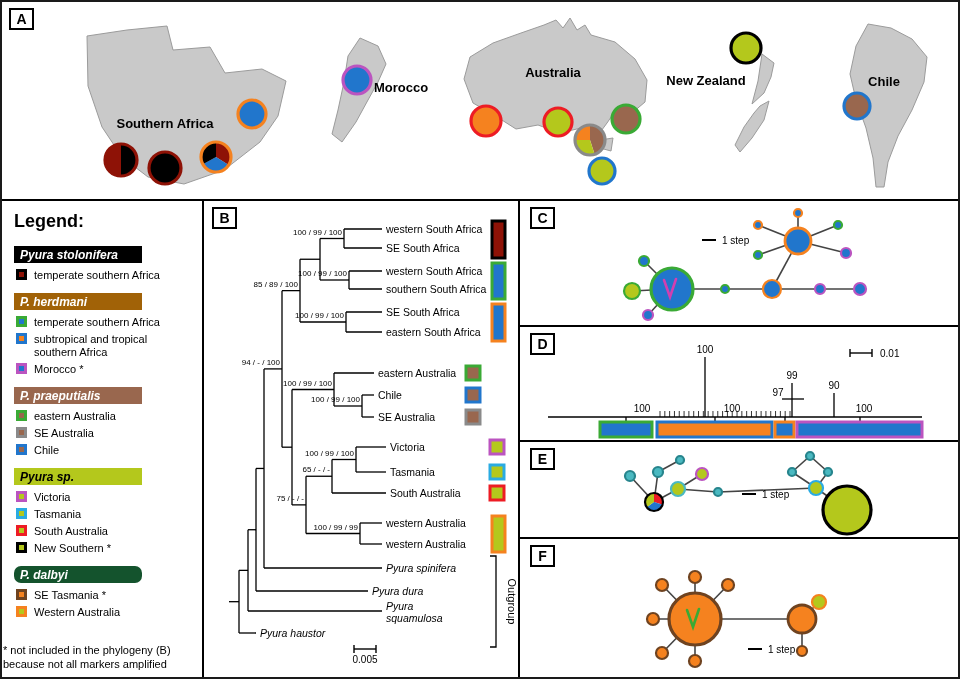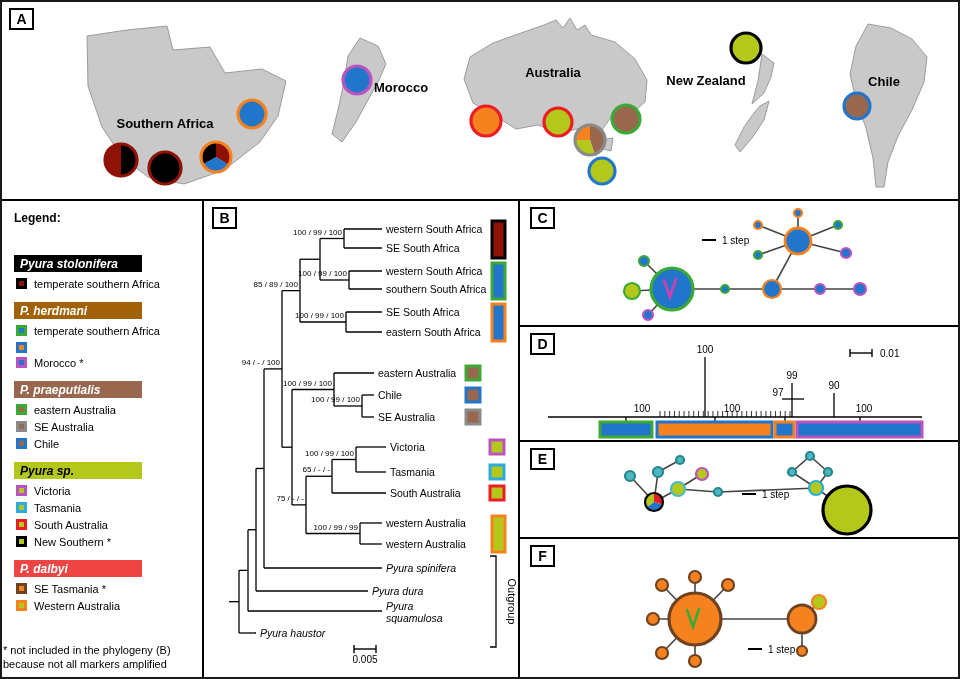--- a/index.html
+++ b/index.html
@@ -17,7 +17,7 @@
   text{font-family:"Liberation Sans",sans-serif;}
   .plabel{position:absolute;left:8px;top:6px;width:25px;height:22px;border:2px solid #000;background:#fff;
           font-weight:bold;font-size:14px;display:flex;align-items:center;justify-content:center;z-index:5;}
-  .legend-title{font-size:12px;font-weight:bold;margin-bottom:30px;}
+  .legend-title{font-size:18px;font-weight:bold;margin-bottom:14px;}
   .legend-section{margin-bottom:11px;}
   .legend-bar{width:128px;height:17px;font-size:12px;font-weight:bold;font-style:italic;
               display:flex;align-items:center;padding-left:6px;margin-bottom:6px;}

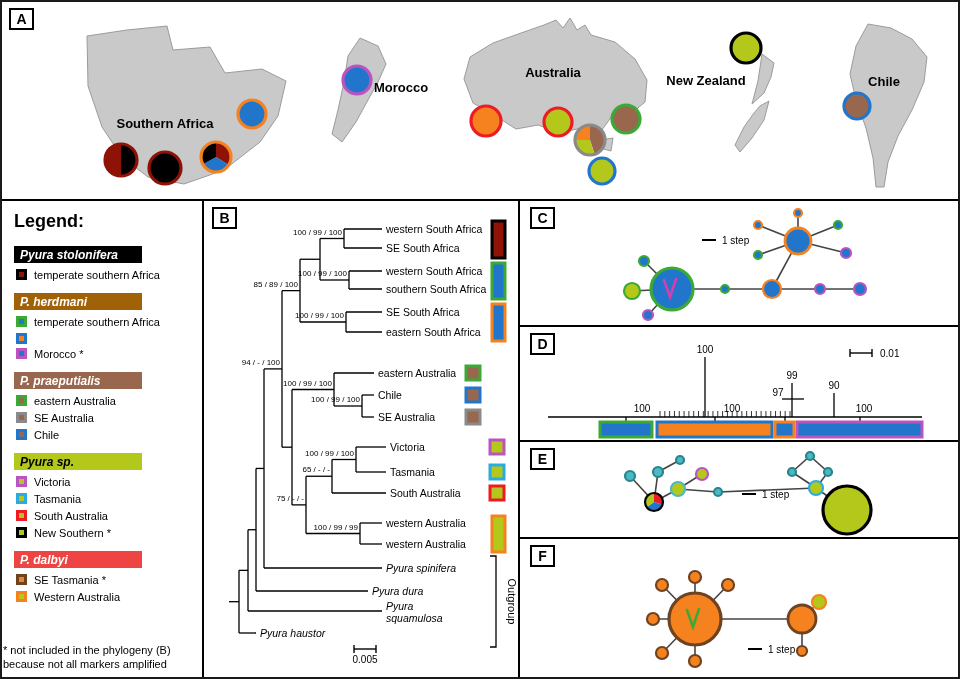--- a/index.html
+++ b/index.html
@@ -97,6 +97,7 @@
           </div>
           <div class="legend-item">
             <span class="legend-swatch" style="background: rgb(245, 130, 31); border-color: rgb(33, 118, 204);"></span>
+            <span class="legend-item-label">subtropical and tropical southern Africa</span>
           </div>
           <div class="legend-item">
             <span class="legend-swatch" style="background: rgb(33, 118, 204); border-color: rgb(187, 84, 192);"></span>

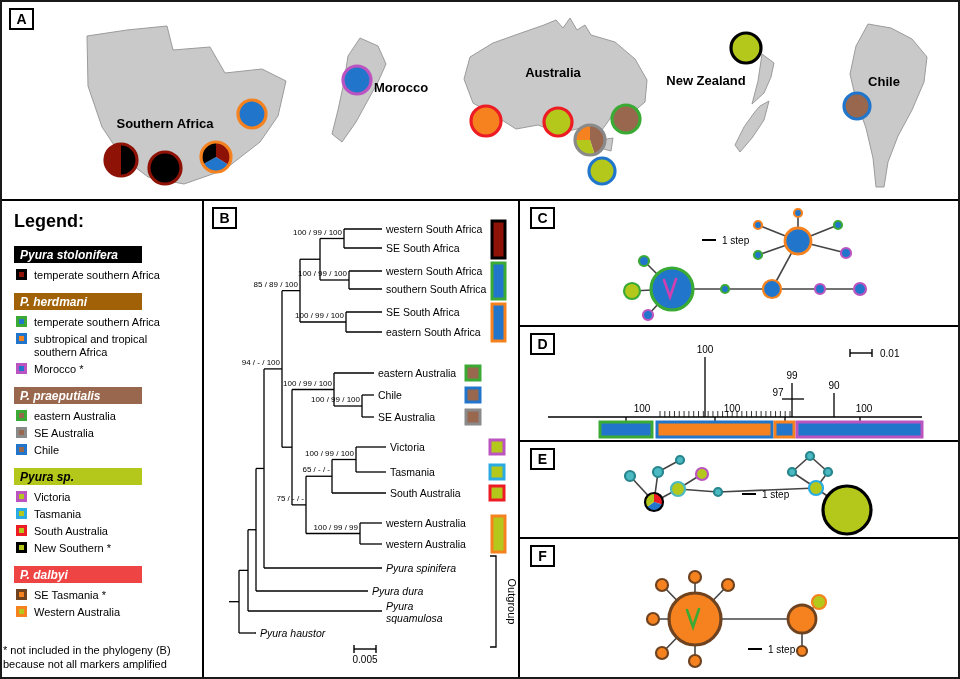--- a/index.html
+++ b/index.html
@@ -139,7 +139,7 @@
           </div>
         </div>
         <div class="legend-section">
-          <div class="legend-bar" style="background: #ef4444; color: rgb(255, 255, 255);">P. dalbyi</div>
+          <div class="legend-bar" style="background: #14532d; color: rgb(255, 255, 255); border-radius: 7px;">P. dalbyi</div>
           <div class="legend-item">
             <span class="legend-swatch" style="background: rgb(245, 130, 31); border-color: rgb(111, 67, 32);"></span>
             <span class="legend-item-label">SE Tasmania *</span>

